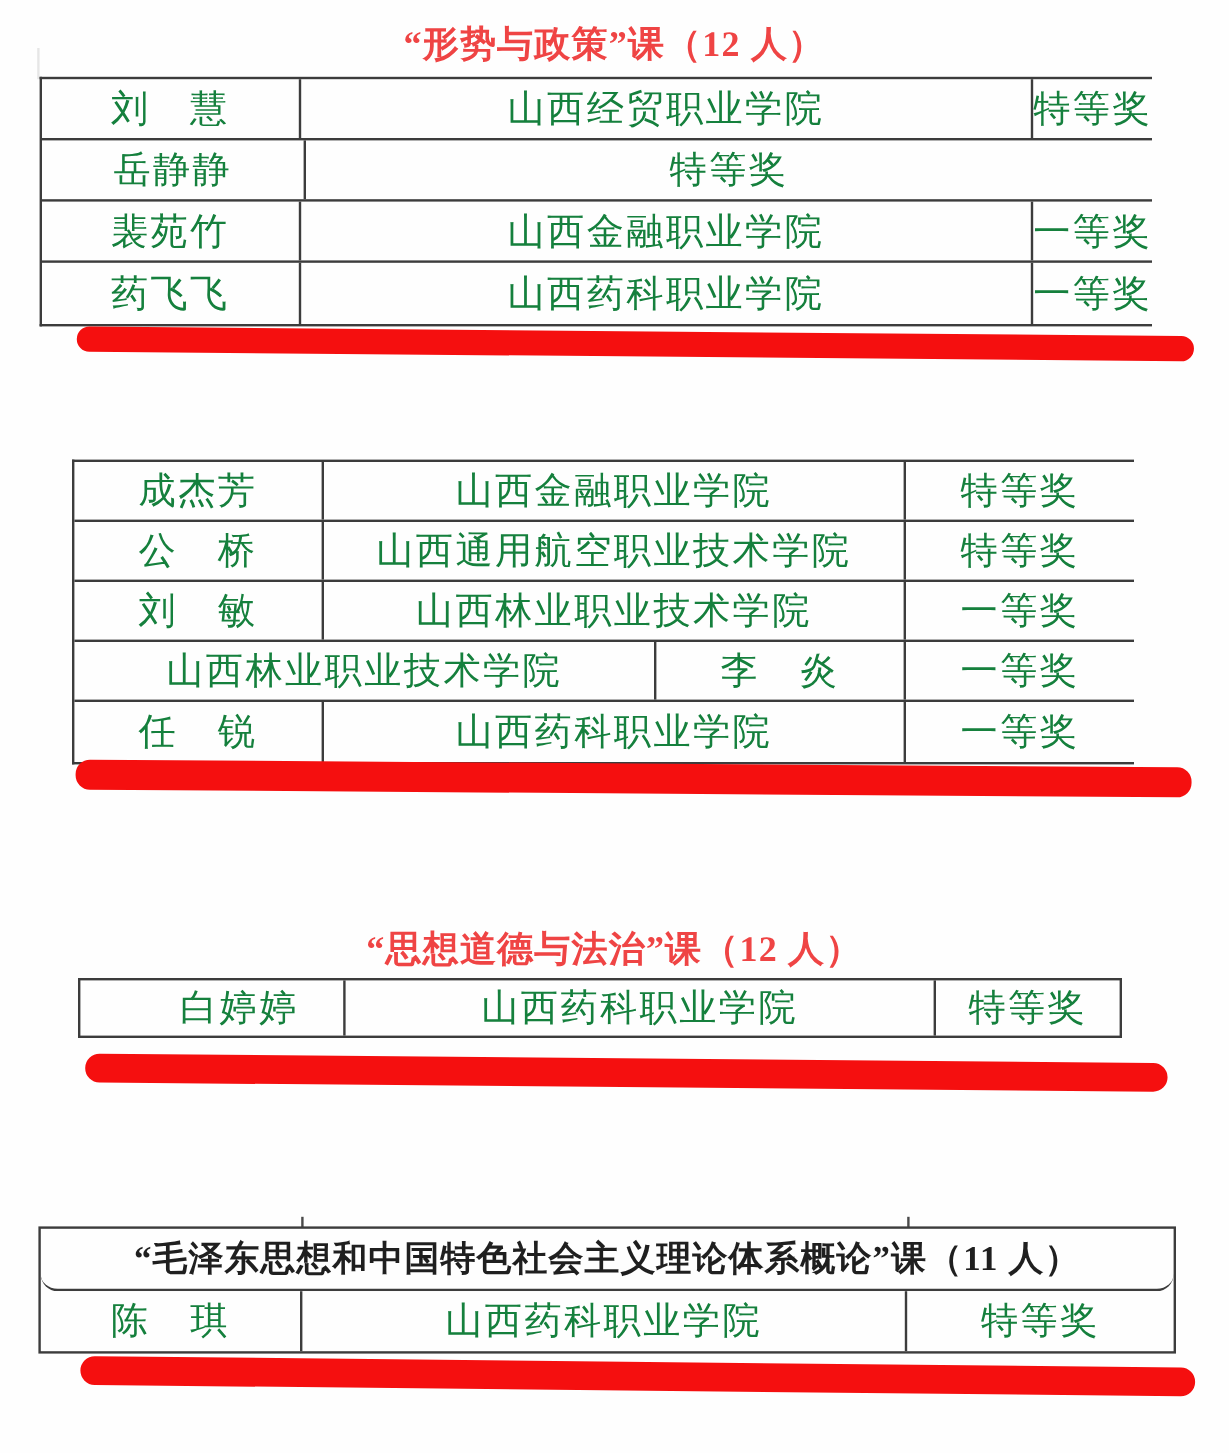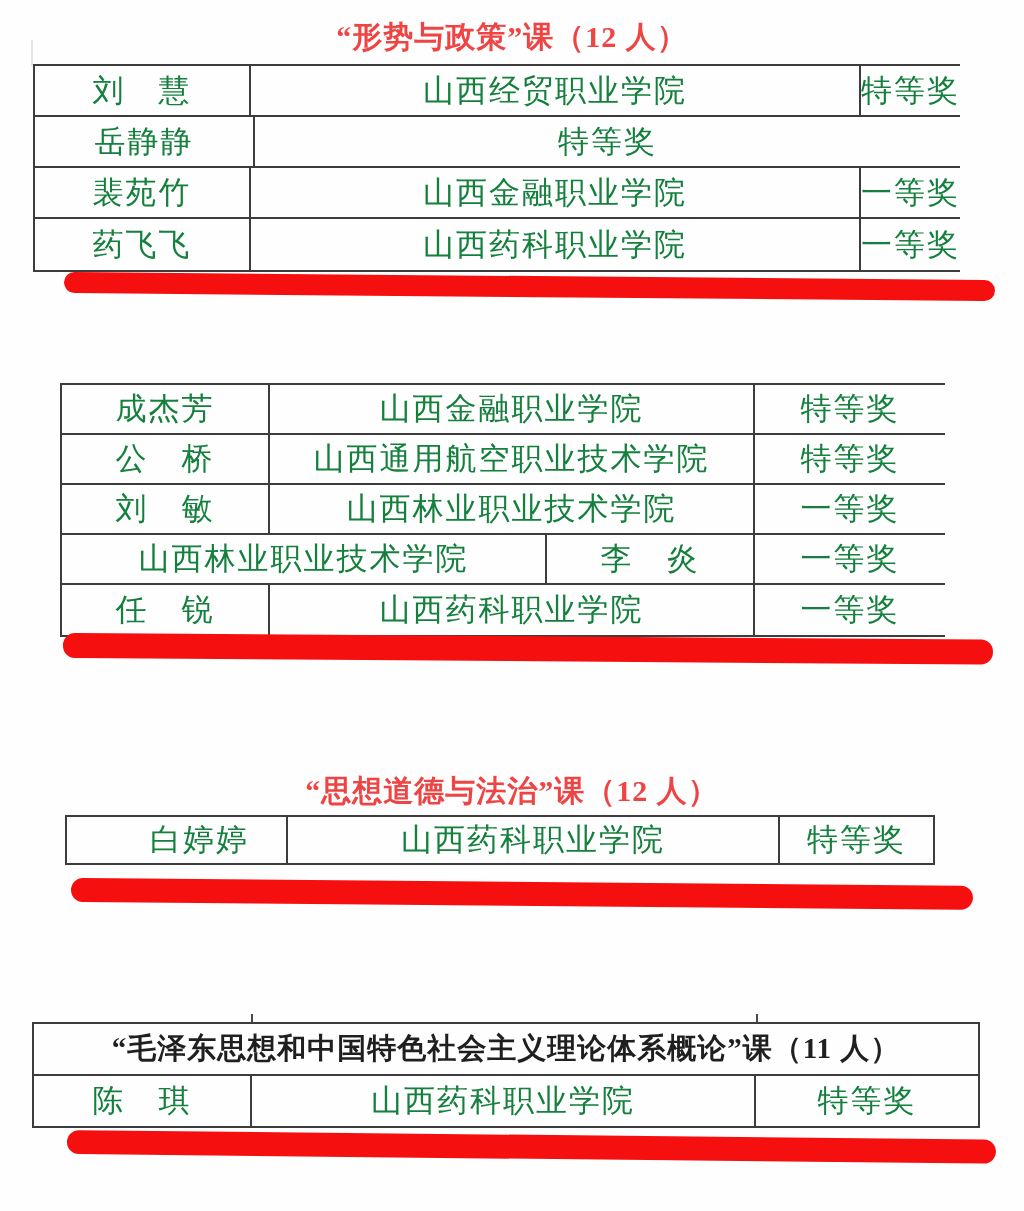--- a/index.html
+++ b/index.html
@@ -65,6 +65,7 @@
     border-bottom:2px solid #3c3c3c;
     font-size:29px;font-weight:600;letter-spacing:1px;color:#1f1f1f;
     white-space:nowrap;
+    border-radius:14px;
   }
   .t4 .row{height:50px;border-bottom:none;border-radius:16px;}
   .t4 .name{width:218px;}

